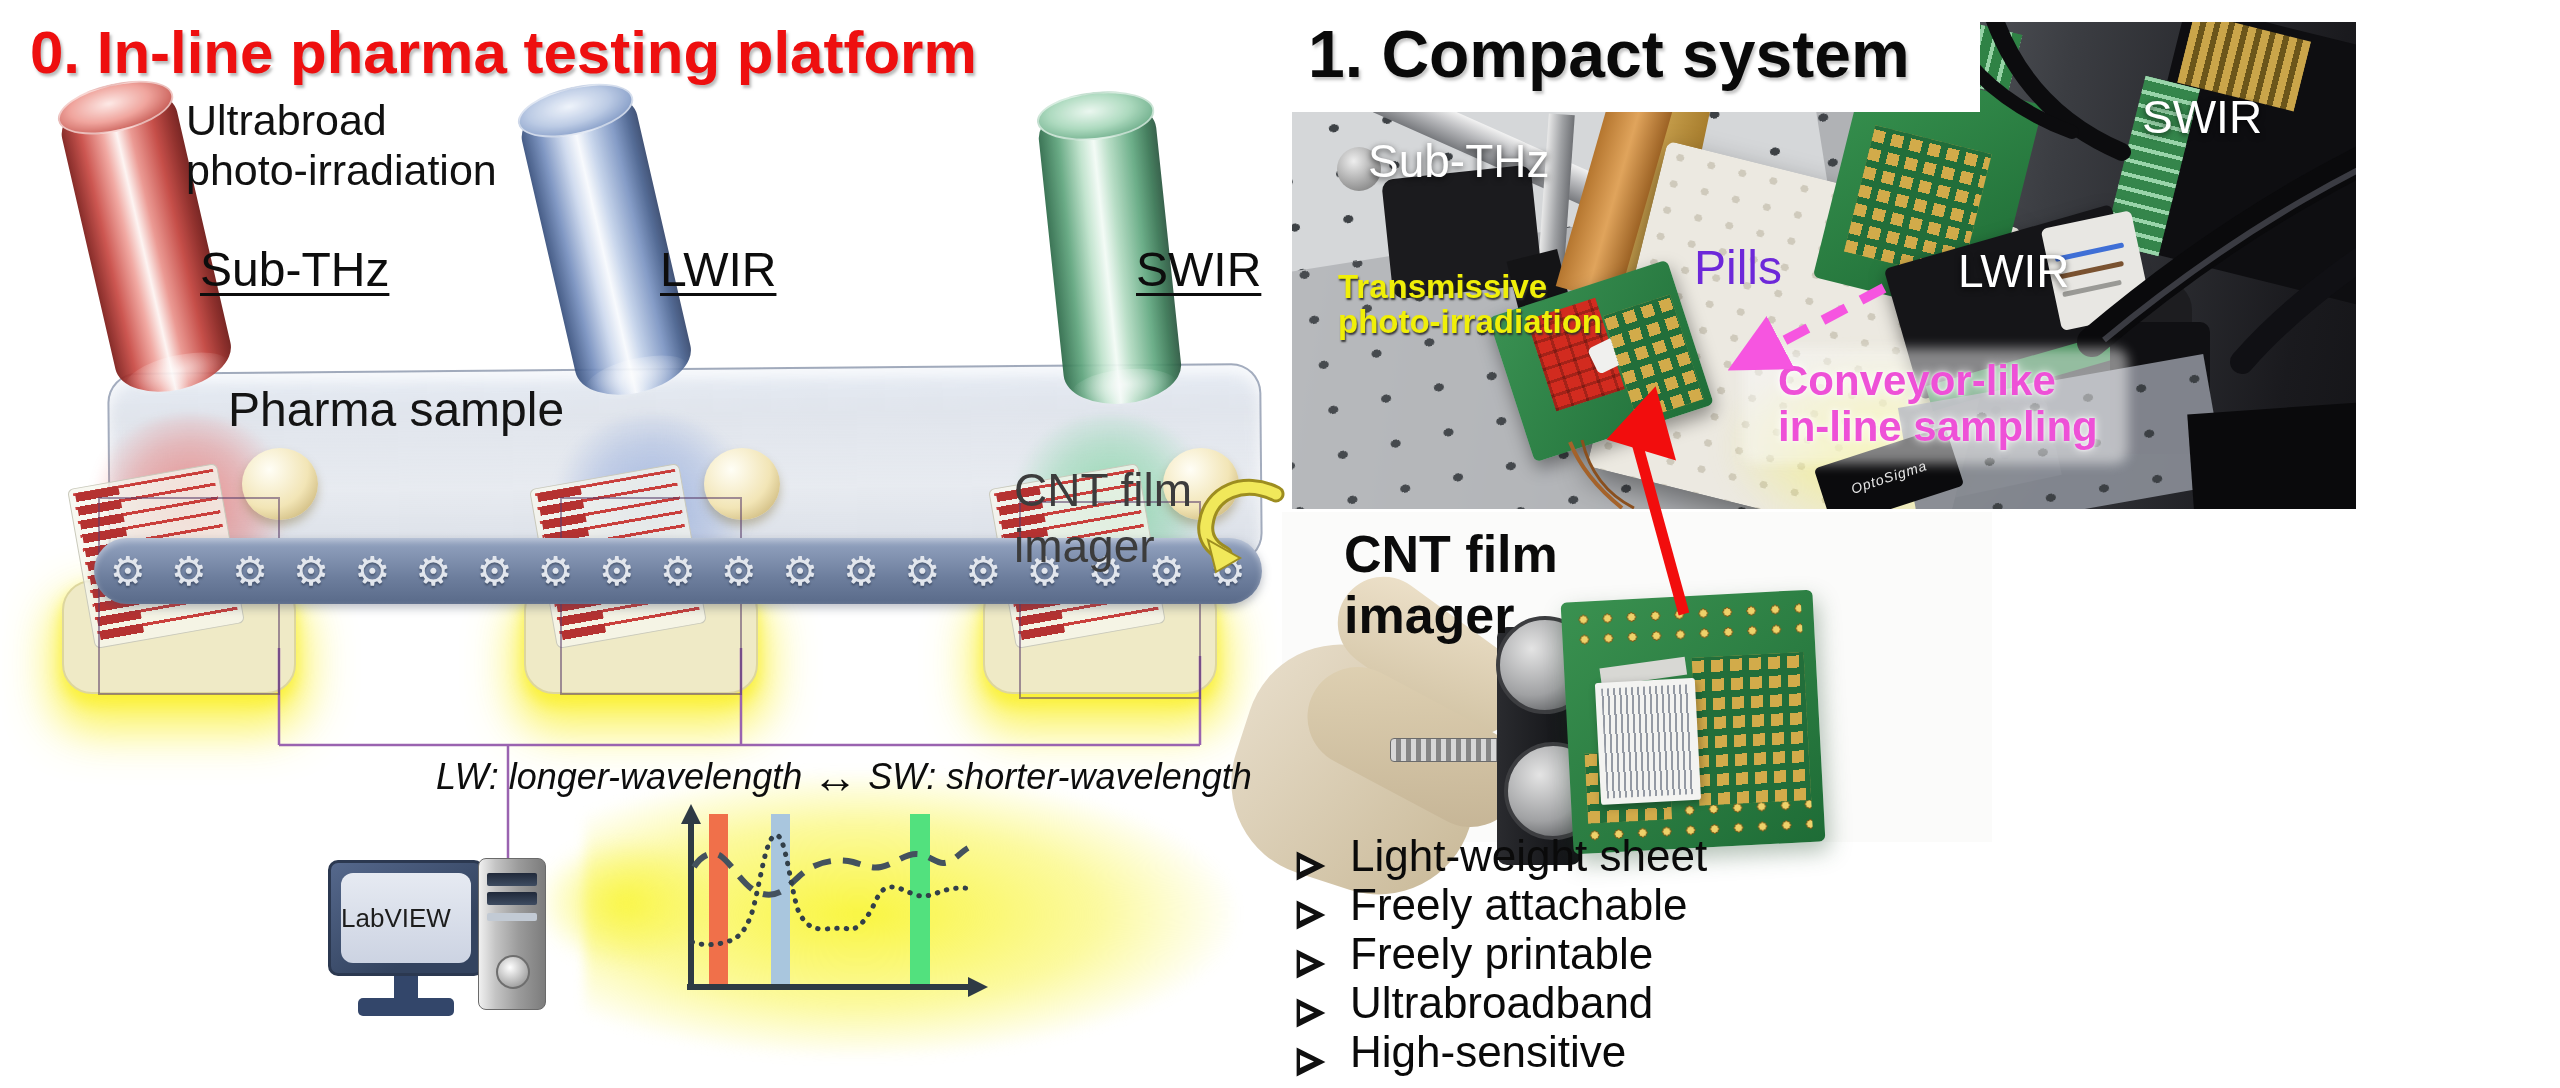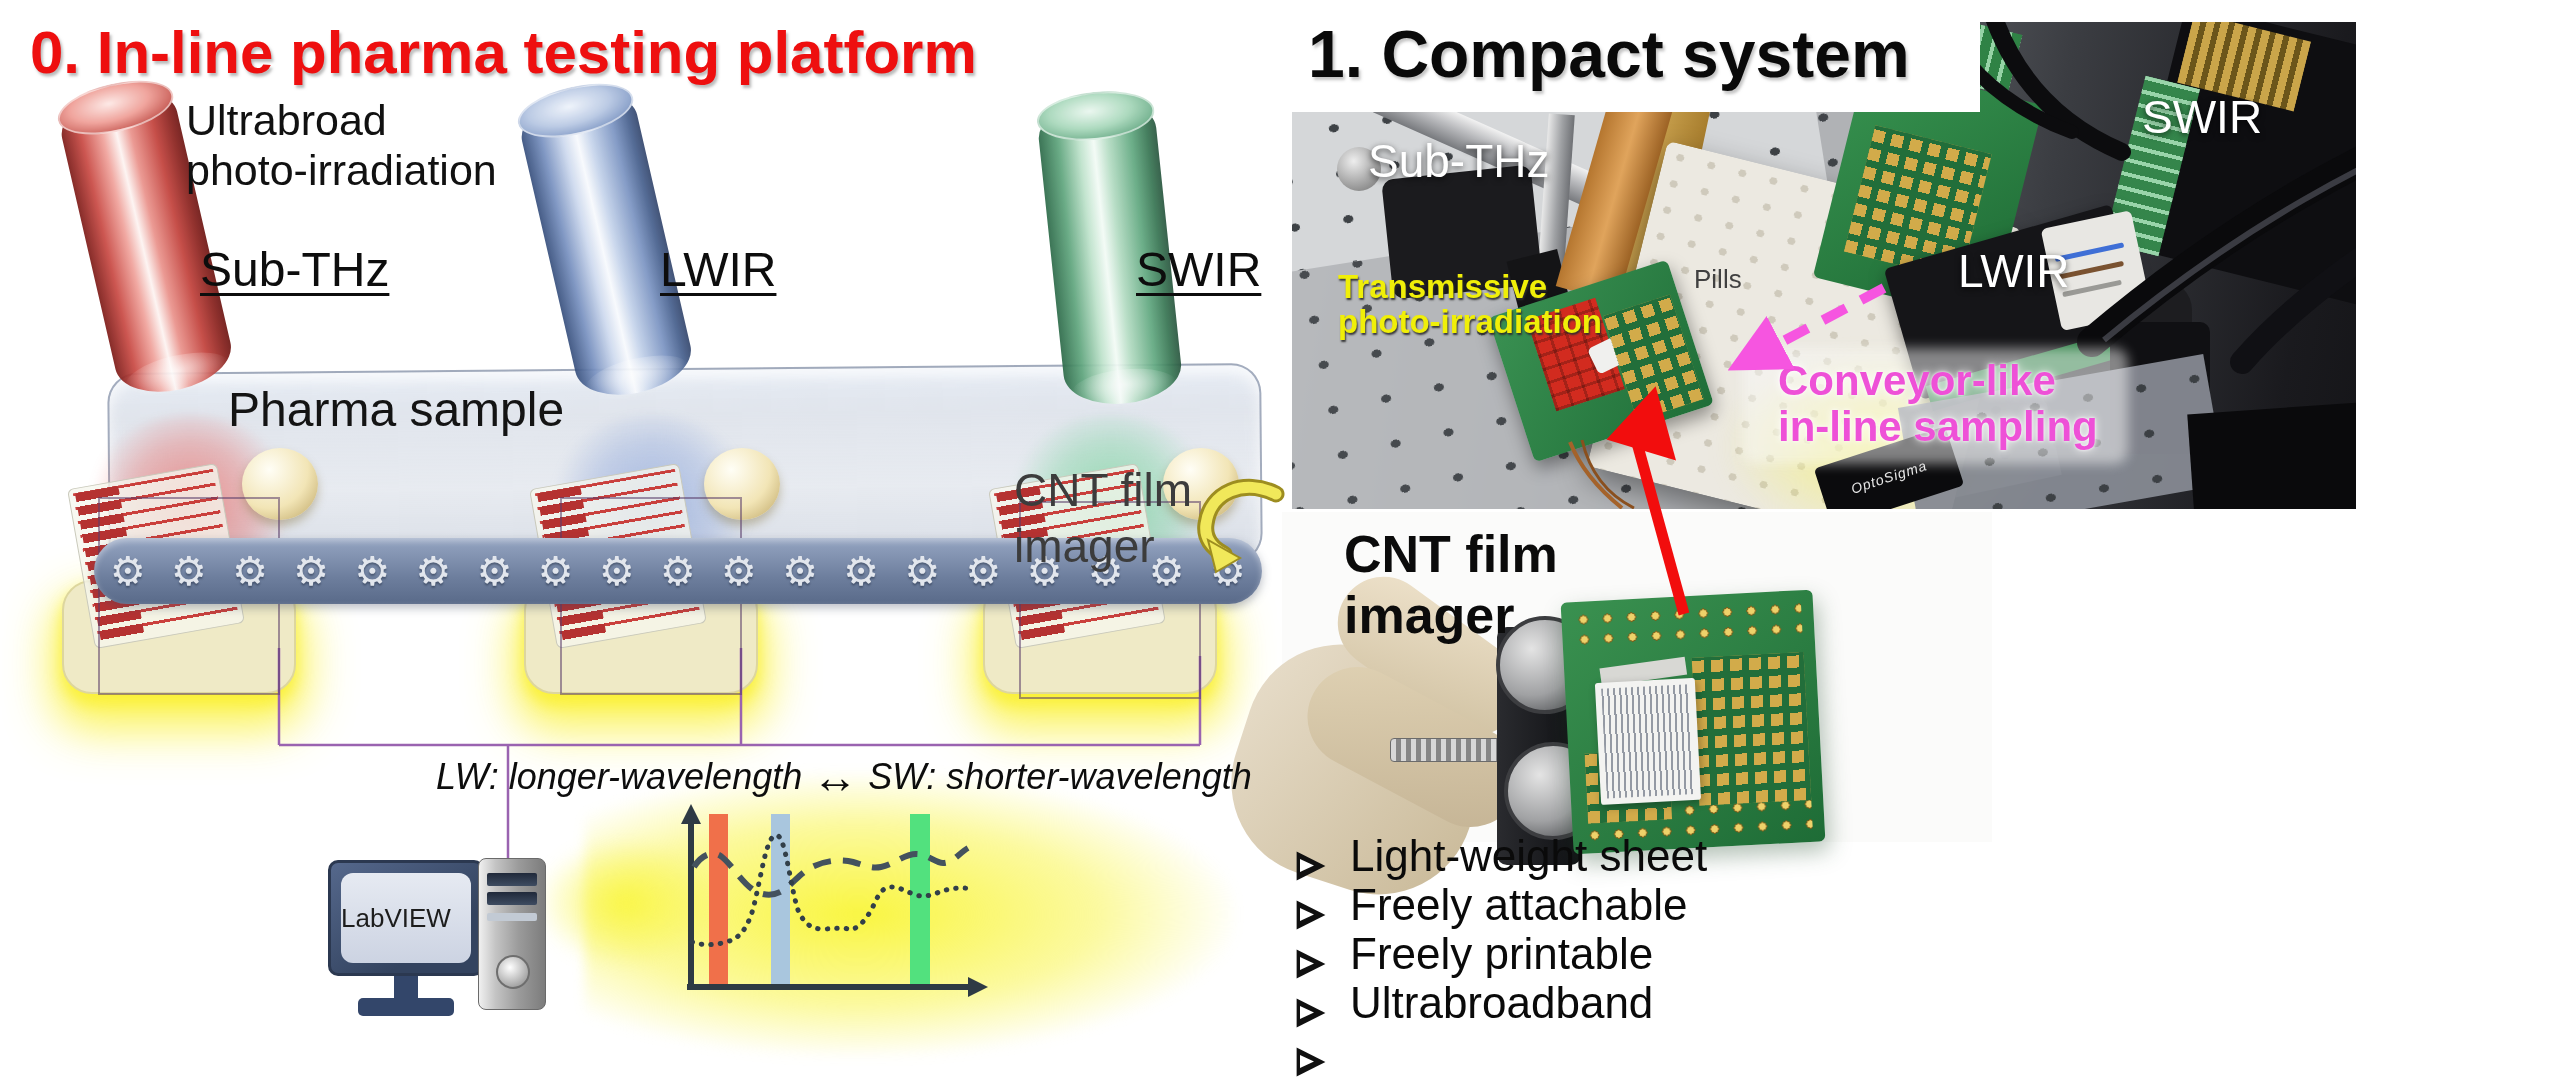--- a/index.html
+++ b/index.html
@@ -158,7 +158,7 @@
   .lbl-subthz{left:1368px;top:134px;}
   .lbl-swir{left:2142px;top:90px;}
   .lbl-lwir{left:1958px;top:244px;}
-  .lbl-pills{left:1694px;top:264px;font-size:26px;color:#404040;}
+  .lbl-pills{left:1694px;top:240px;font-size:48px;color:#6d28d9;}
   .lbl-transmissive{left:1338px;top:270px;font-size:33px;font-weight:bold;color:#f0ef08;line-height:1.06;
                     text-shadow:1px 2px 2px rgba(45,45,45,.95);}
   .conveyor-band{left:1742px;top:348px;width:386px;height:116px;background:rgba(250,250,250,.5);

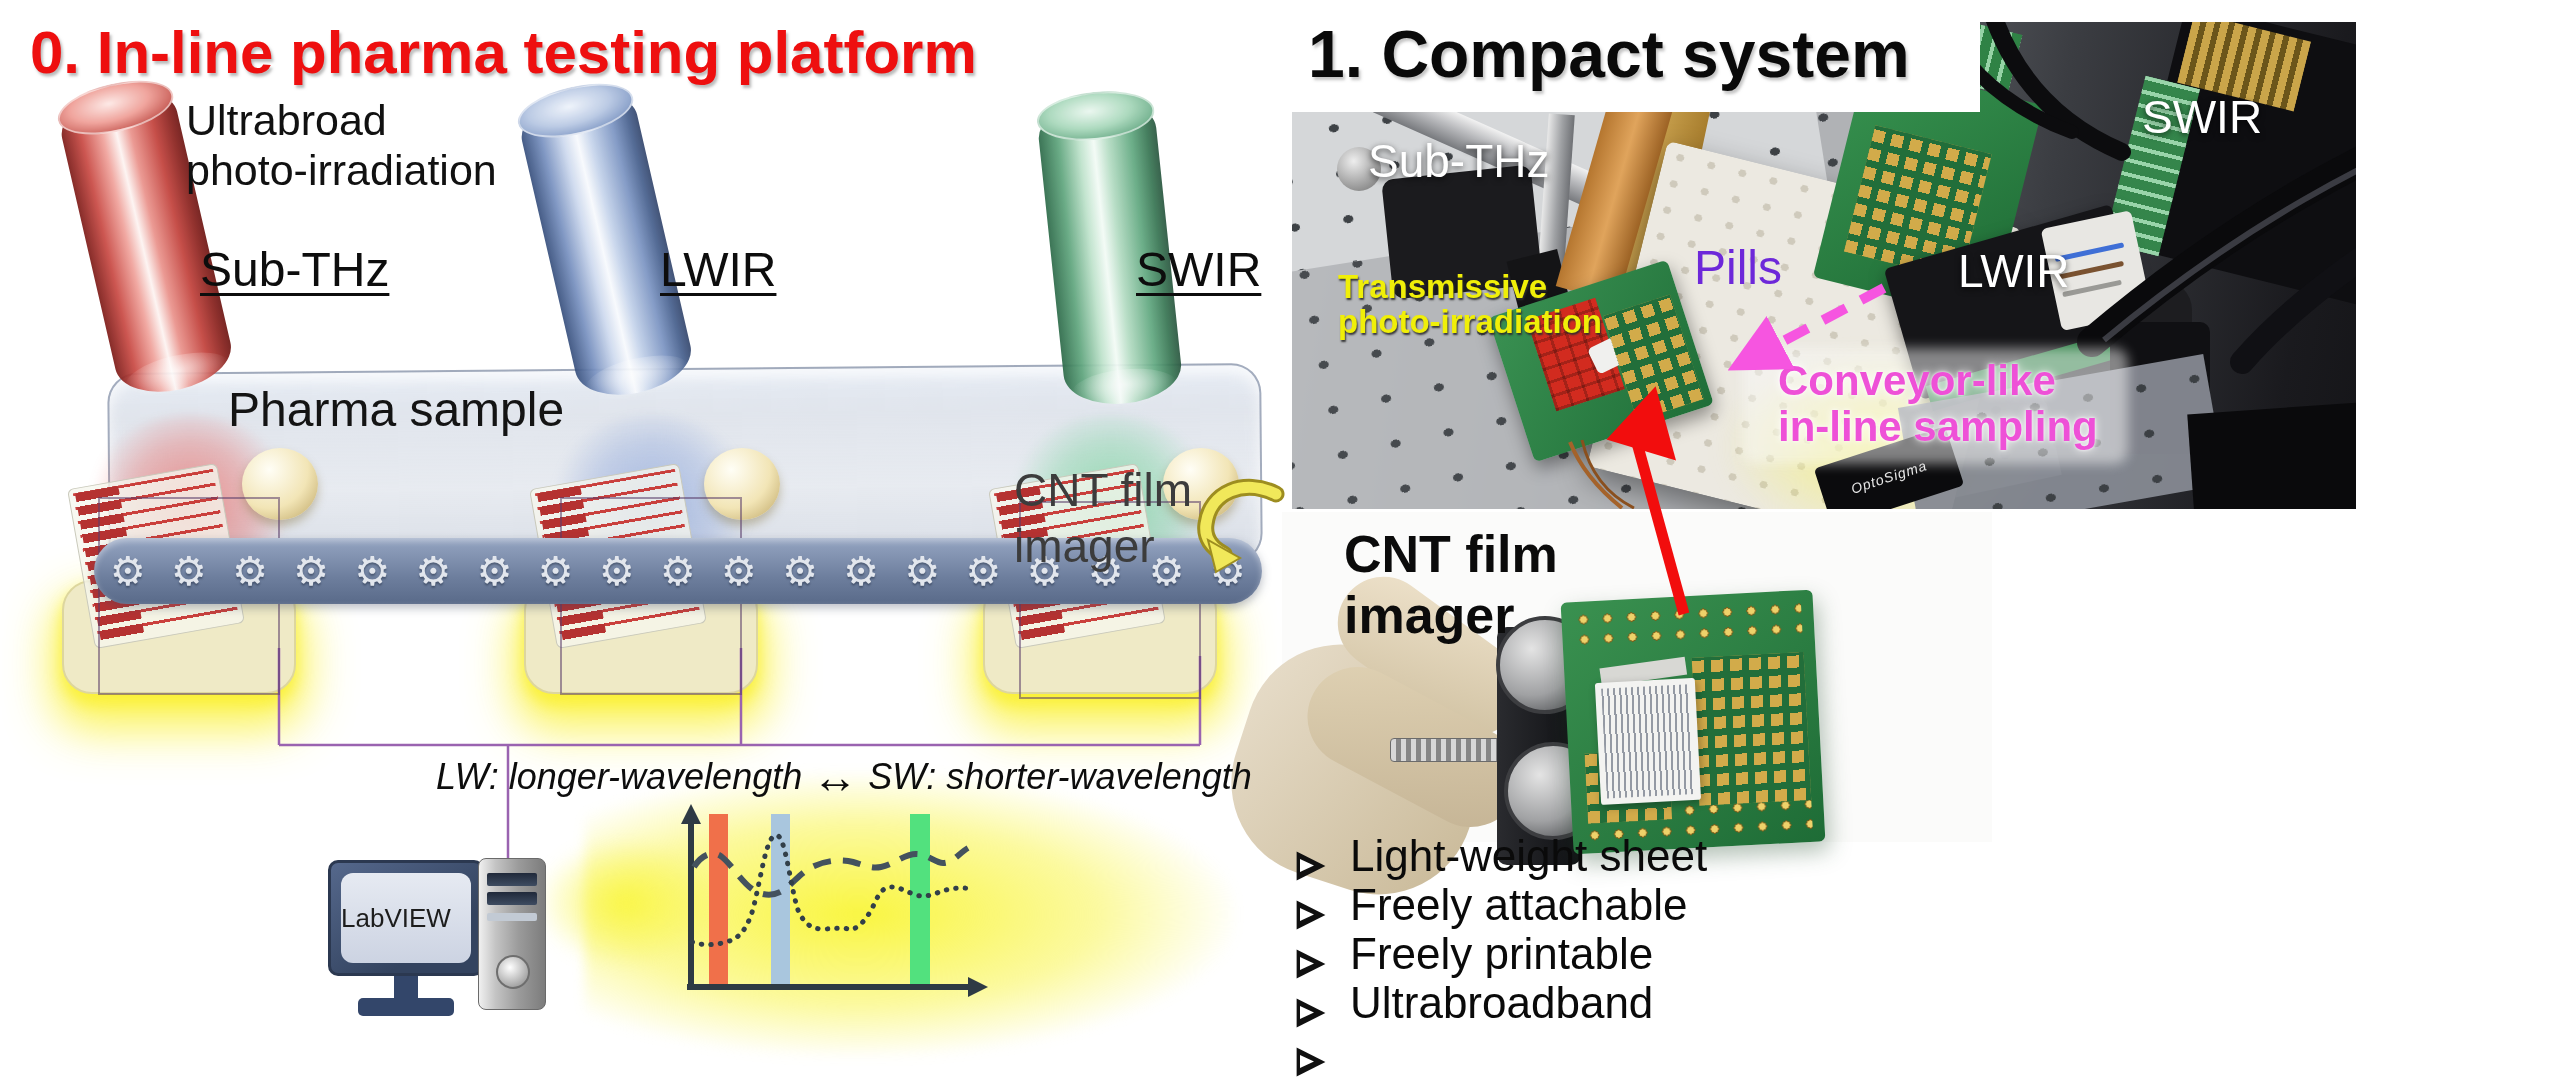--- a/index.html
+++ b/index.html
@@ -480,6 +480,7 @@
       </div>
     <div class="feat">
         <span class="bullet"></span>
+        <span class="txt">High-sensitive</span>
       </div>
   </div>
 

